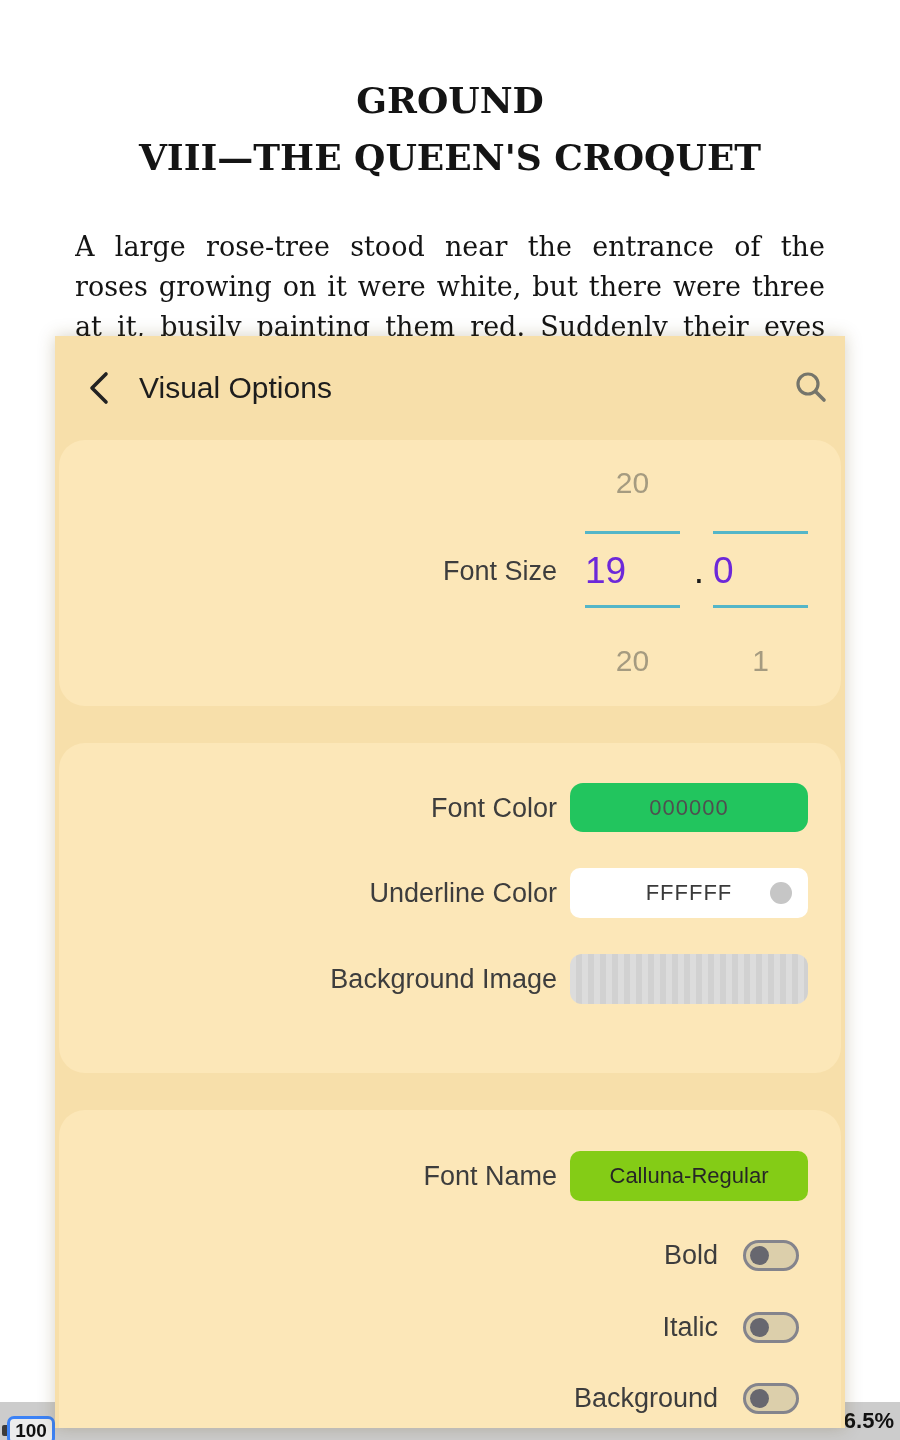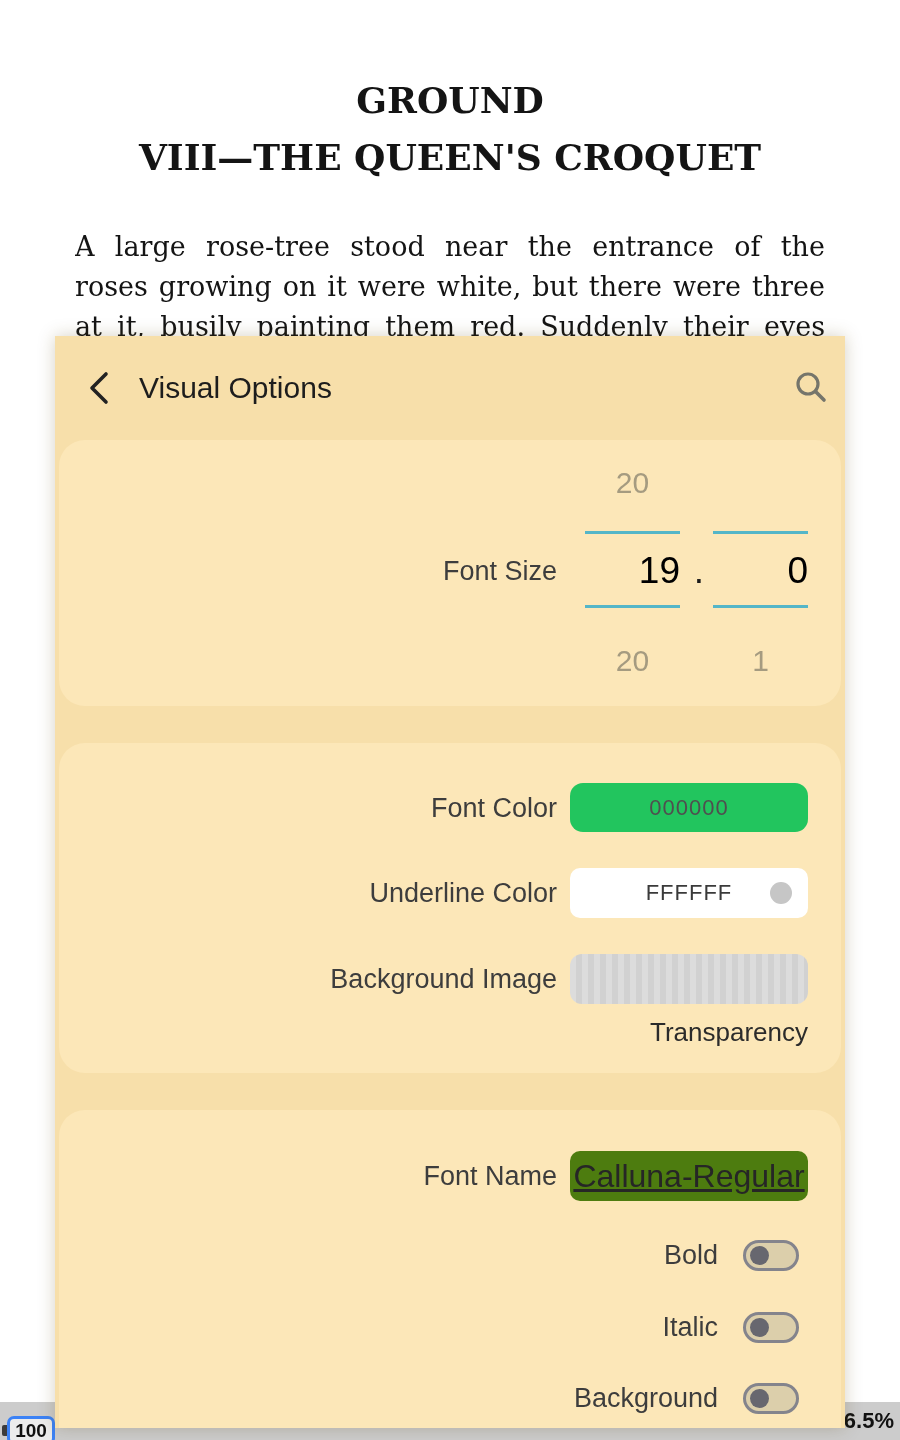--- a/index.html
+++ b/index.html
@@ -35,7 +35,7 @@
   .wheel{position:absolute;top:0;width:95px;text-align:center;}
   .w1{left:526px;} .w2{left:654px;}
   .wheel .faded{position:absolute;left:0;width:95px;font-size:30px;color:#a59b80;height:42px;line-height:42px;text-align:center;}
-  .wheel .sel{position:absolute;left:0;top:105px;width:95px;font-size:37px;color:#000000;height:52px;line-height:52px;text-align:right;}
+  .wheel .sel{position:absolute;left:0;top:105px;width:95px;font-size:37px;color:#6d28d9;height:52px;line-height:52px;text-align:left;}
   .wheel .bar{position:absolute;left:0;width:95px;height:0;border-top:3px solid #54b6c8;}
   .bar-top{top:91px;} .bar-bottom{top:165px;}
   .pos-above{top:22px;} .pos-below{top:200px;}

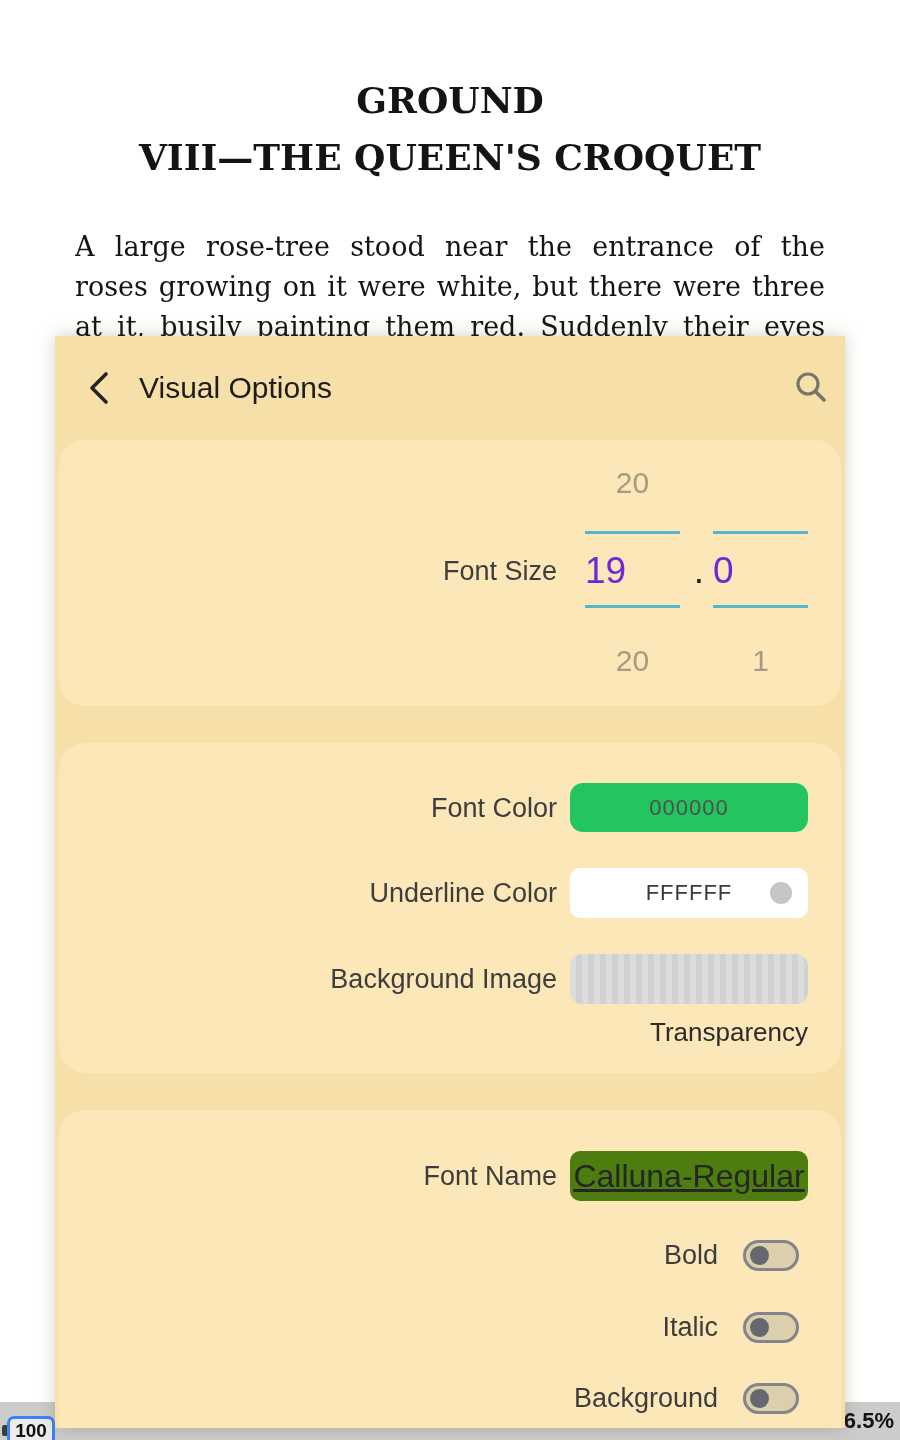--- a/index.html
+++ b/index.html
@@ -138,7 +138,6 @@
     <div class="row-label" style="top:217px;">Background Image</div>
     <div class="swatch swatch-stripes"></div>
 
-    <div class="transparency">Transparency</div>
   </div>
 
   <div class="card card3">

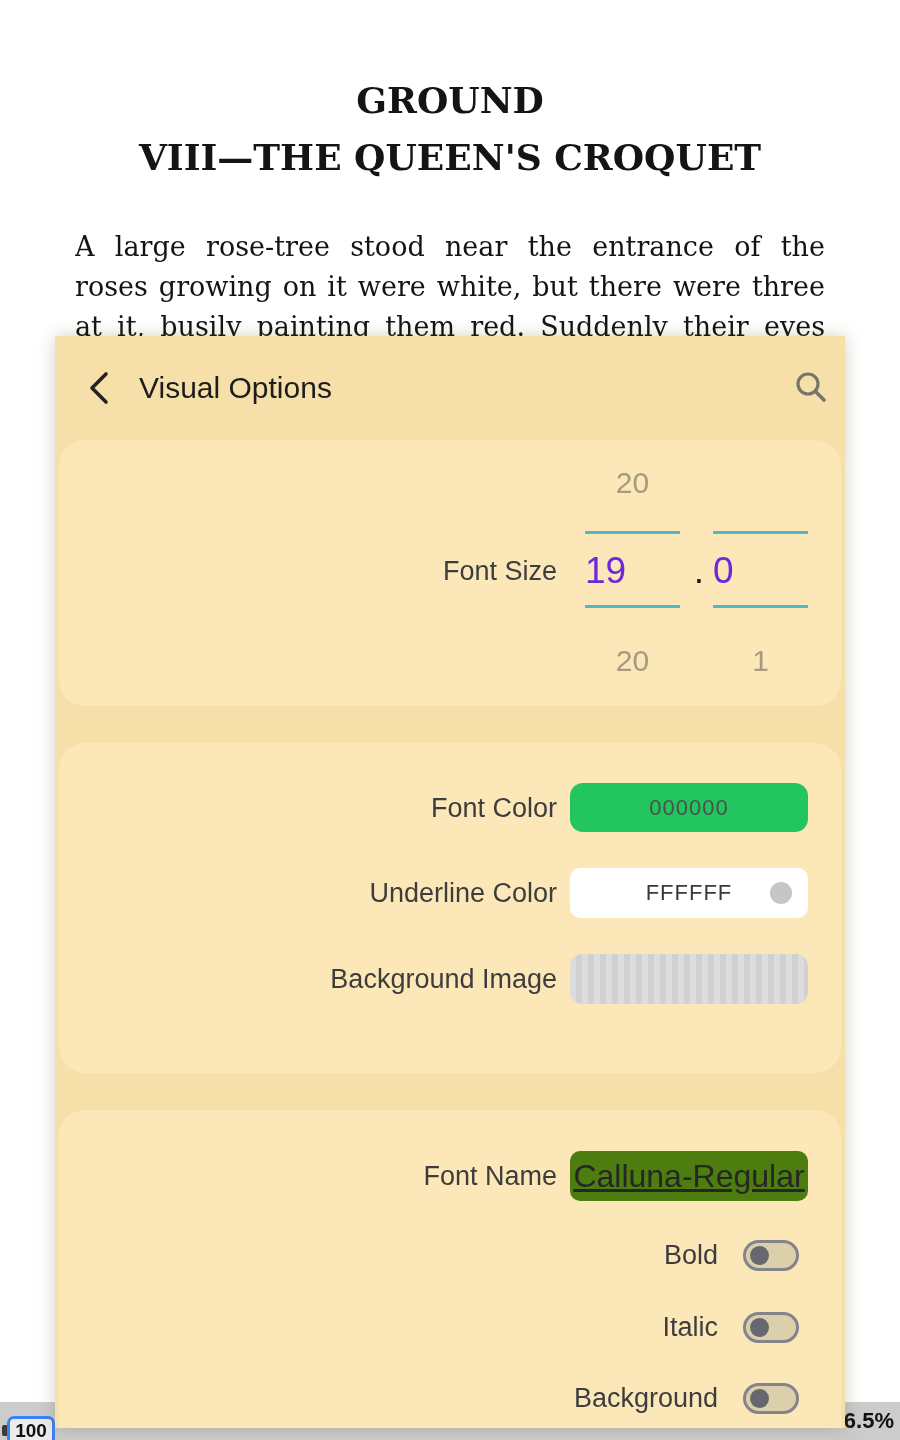--- a/index.html
+++ b/index.html
@@ -52,8 +52,8 @@
     background:repeating-linear-gradient(90deg,#dcdcdc 0 6px,#d1d1d1 6px 12px);}
   .transparency{position:absolute;right:33px;top:271px;font-size:26px;color:#2b2b2b;height:36px;line-height:36px;}
   
-  .fontname-btn{position:absolute;left:511px;top:41px;width:238px;height:50px;background:#4d7c0f;
-    border-radius:10px;text-align:center;line-height:50px;font-size:32px;color:#262626;cursor:pointer;text-decoration:underline;}
+  .fontname-btn{position:absolute;left:511px;top:41px;width:238px;height:50px;background:#84cc16;
+    border-radius:10px;text-align:center;line-height:50px;font-size:22px;color:#262626;cursor:pointer;}
   .toggle-label{position:absolute;left:0;width:659px;text-align:right;font-size:27px;color:#3d3d3d;height:38px;line-height:38px;}
   .toggle{position:absolute;left:684px;width:56px;height:31px;border:3px solid #84848c;border-radius:18px;
     background:#dccfab;box-sizing:border-box;cursor:pointer;}

